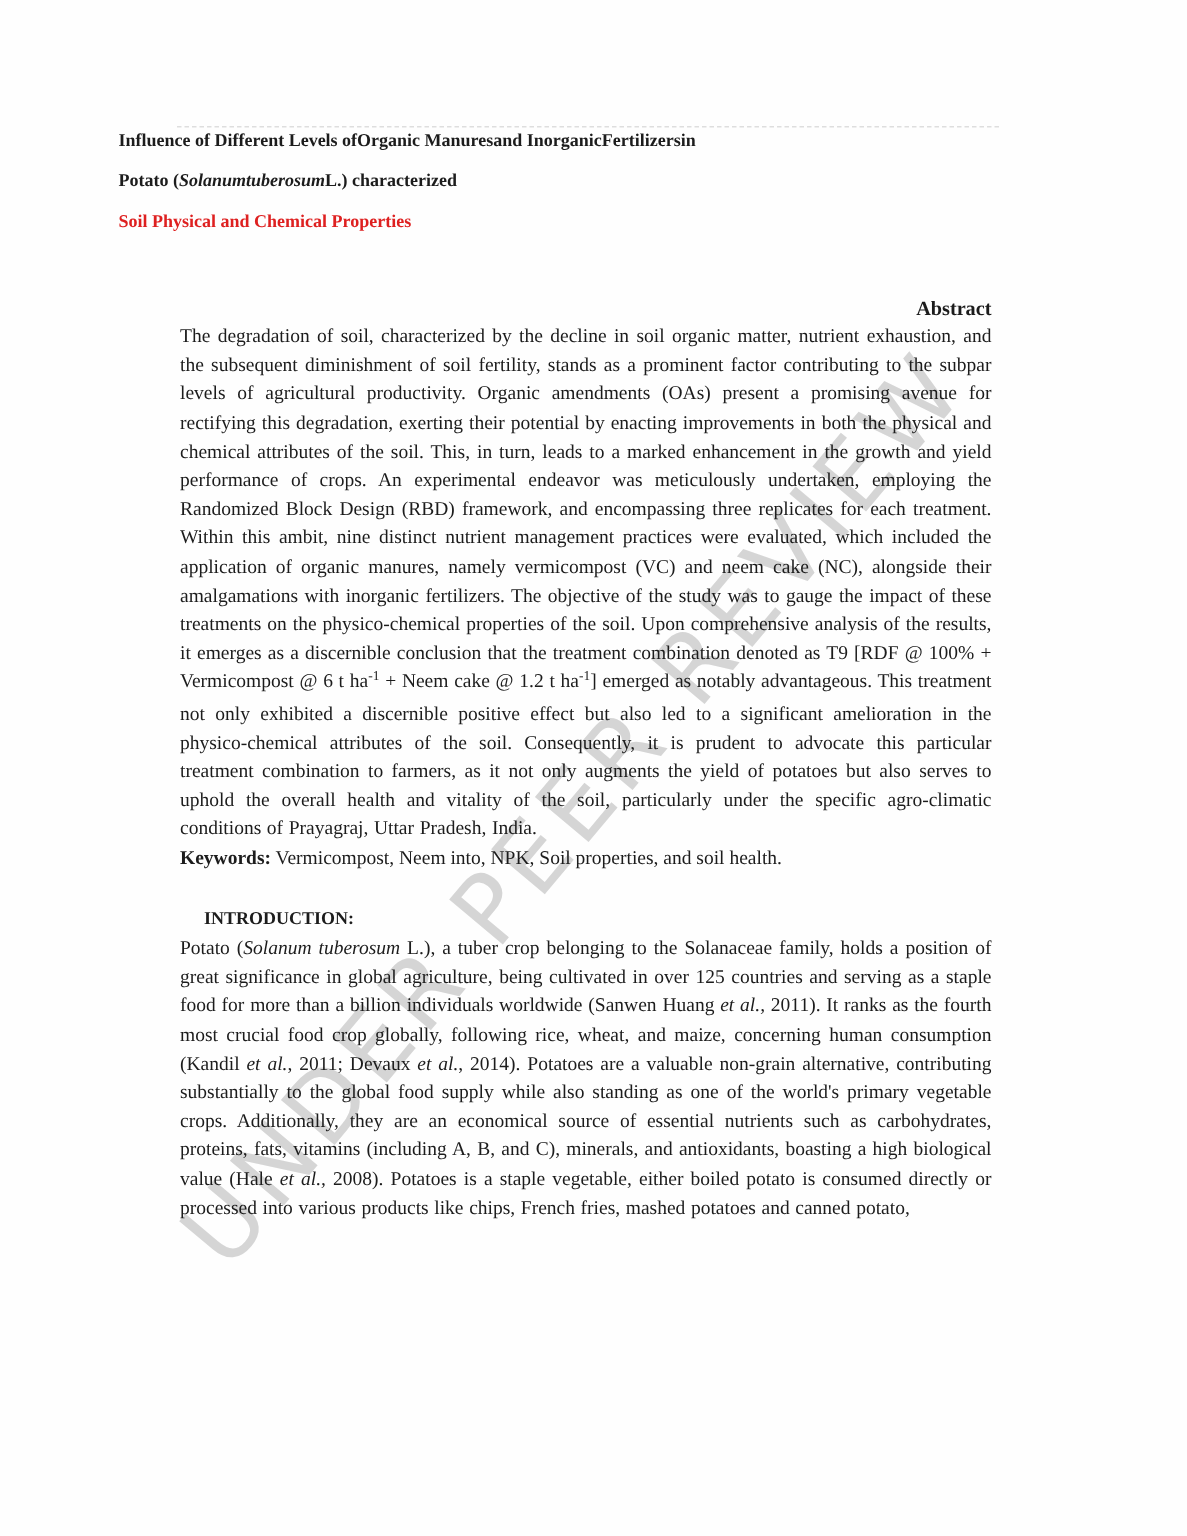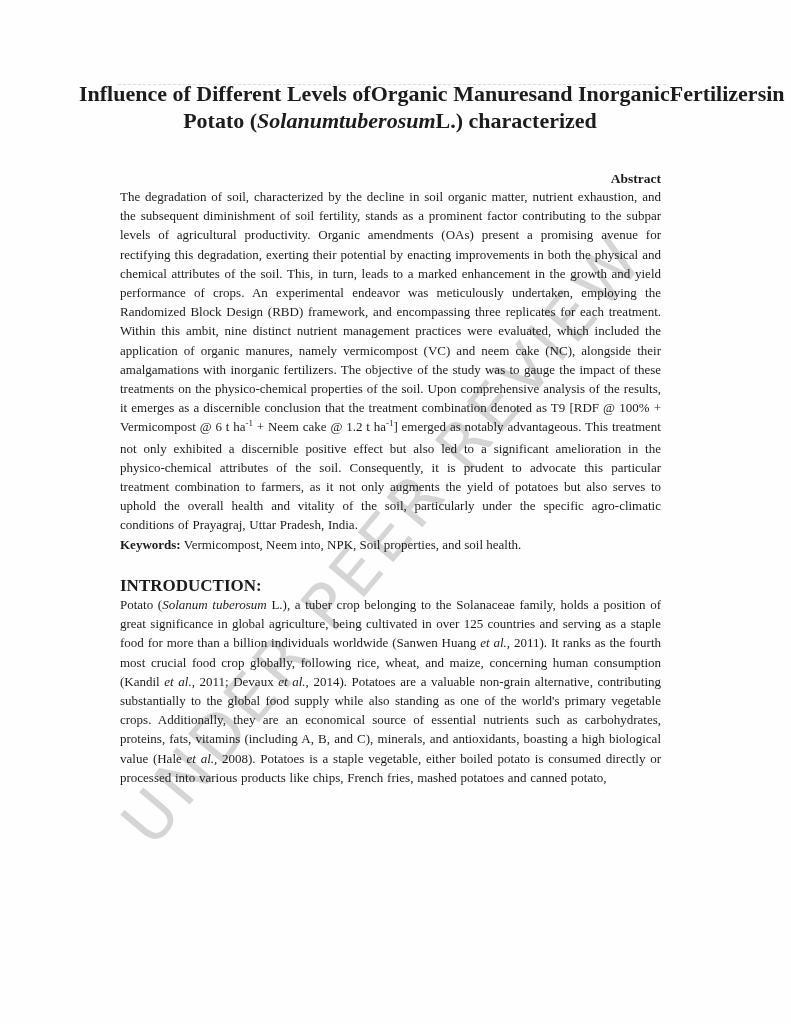--- a/index.html
+++ b/index.html
@@ -50,8 +50,7 @@
   .title-block {
     width: 622px;
     margin: 80px 0 0 -41px;
-    text-align: center;
-    font-size: 22px;
+    font-size: 12px;
     font-weight: bold;
     line-height: 27px;
   }

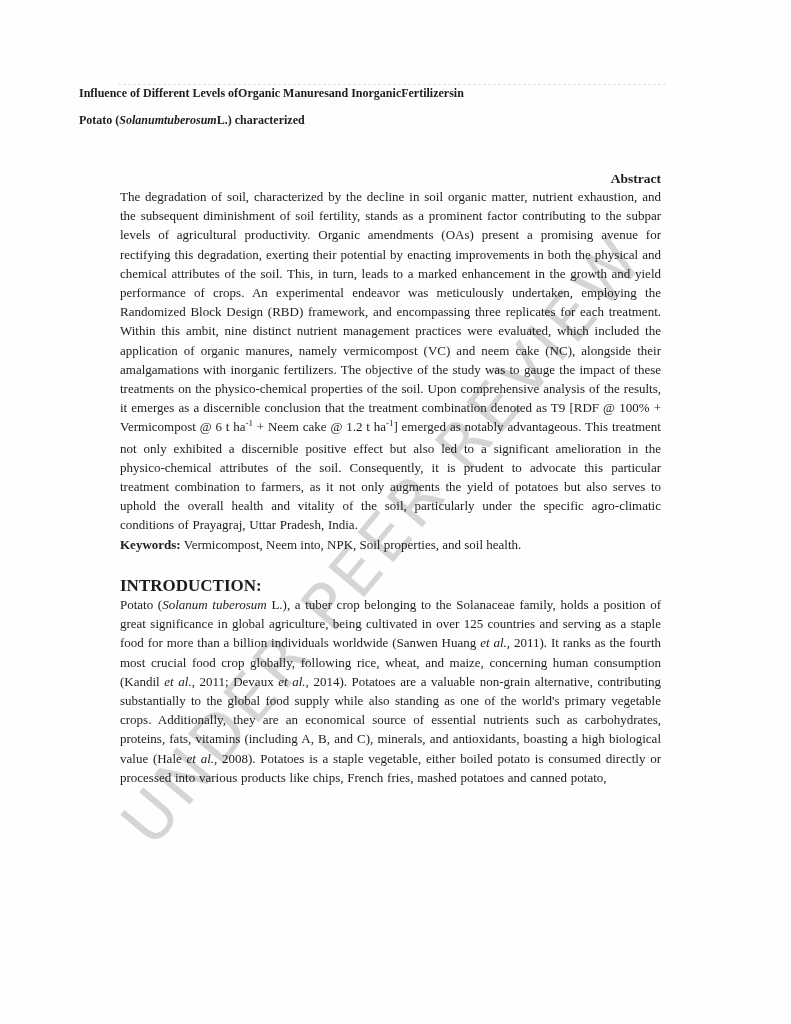--- a/index.html
+++ b/index.html
@@ -105,6 +105,7 @@
     <div class="title-block">
       <div class="title-line">Influence of Different Levels ofOrganic Manuresand InorganicFertilizersin</div>
       <div class="title-line"><span>Potato (</span><span class="i">Solanumtuberosum</span><span>L.) characterized</span></div>
+      <div class="subtitle-line" style="color: rgb(222, 32, 32);">Soil Physical and Chemical Properties</div>
     </div>
 
     <div class="abstract-heading">Abstract</div>

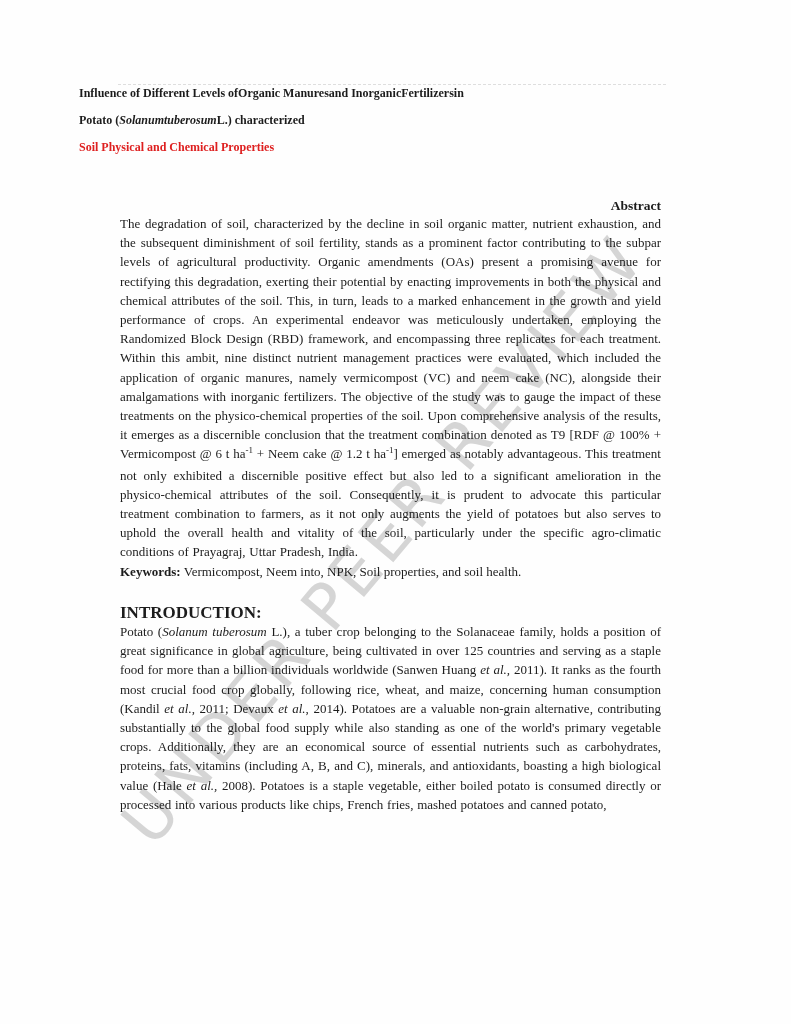--- a/index.html
+++ b/index.html
@@ -76,8 +76,8 @@
     line-height: 19.2px;
   }
   .section-heading {
-    margin: 22px 0 0 0;
-    font-size: 17px;
+    margin: 22px 0 0 16px;
+    font-size: 12px;
     font-weight: bold;
     line-height: 19.2px;
   }

